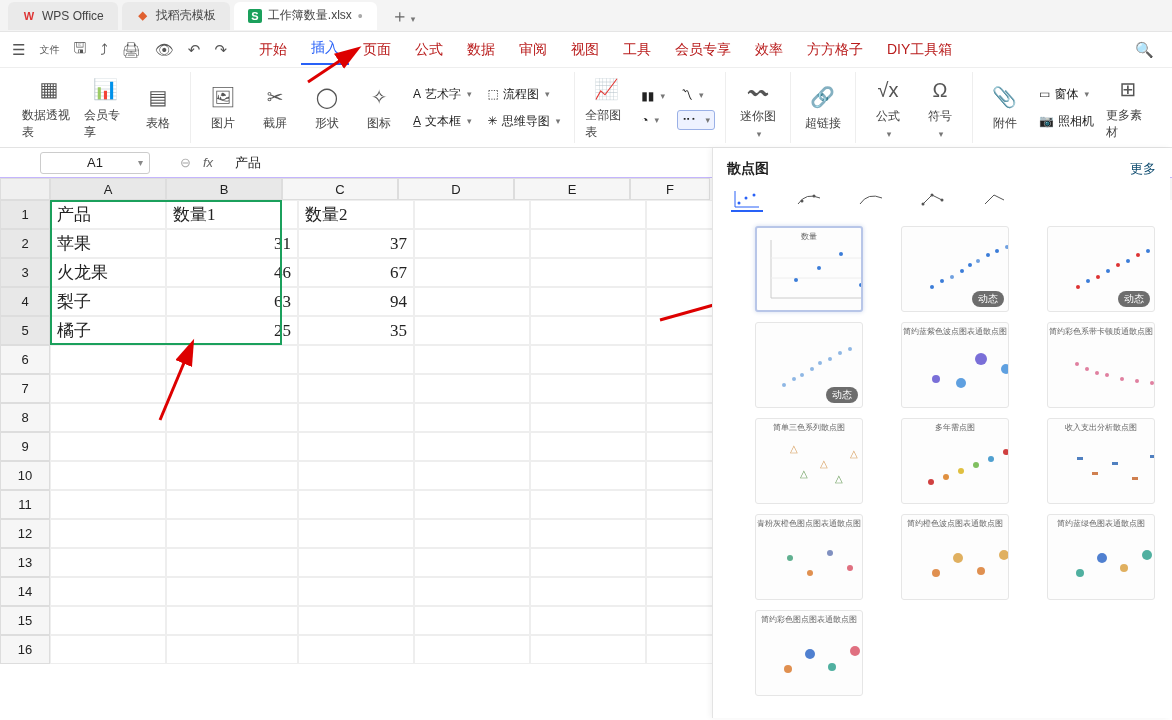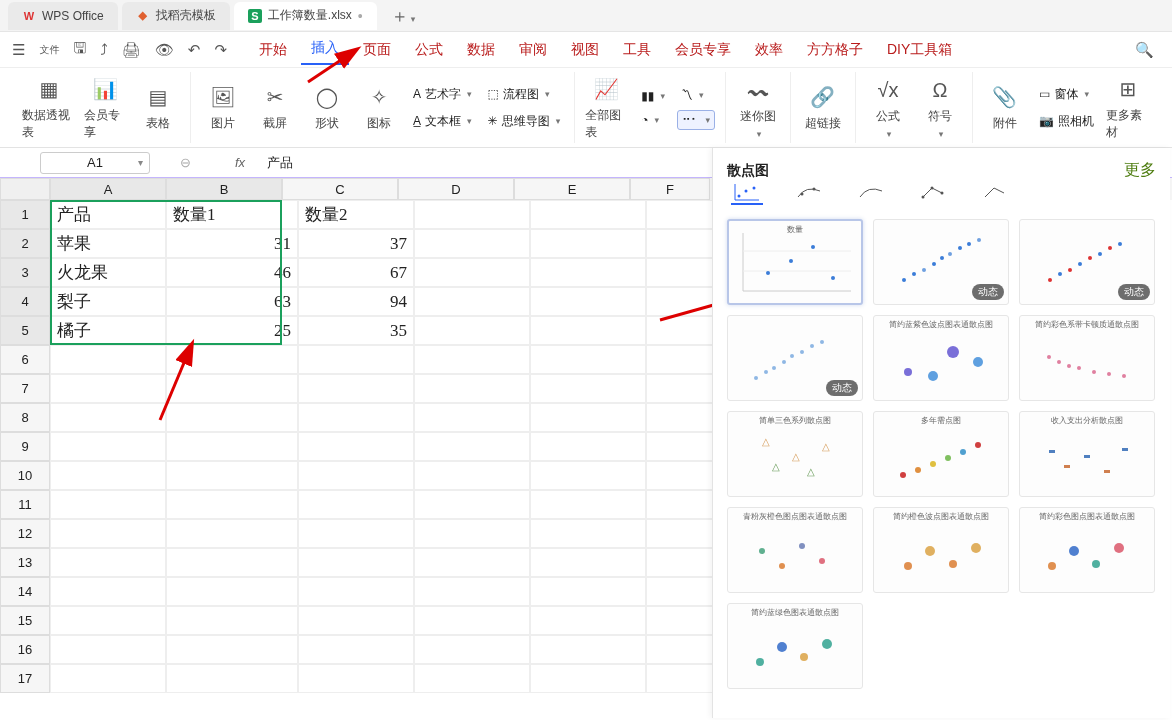--- a/index.html
+++ b/index.html
@@ -38,7 +38,7 @@
   .name-box { width: 110px; border: 1px solid #ccc; border-radius: 3px; height: 22px; margin-left: 40px; display: flex; align-items: center; justify-content: center; position: relative; }
   .name-box .dd { position: absolute; right: 6px; font-size: 10px; color: #888; }
   .fx-area { display: flex; align-items: center; margin-left: 30px; gap: 12px; }
-  .fx-area .fx { font-style: italic; color: #666; margin-left: 32px; }
+  .fx-area .fx { font-style: italic; color: #666; }
   .fx-val { margin-left: 10px; }
 
   

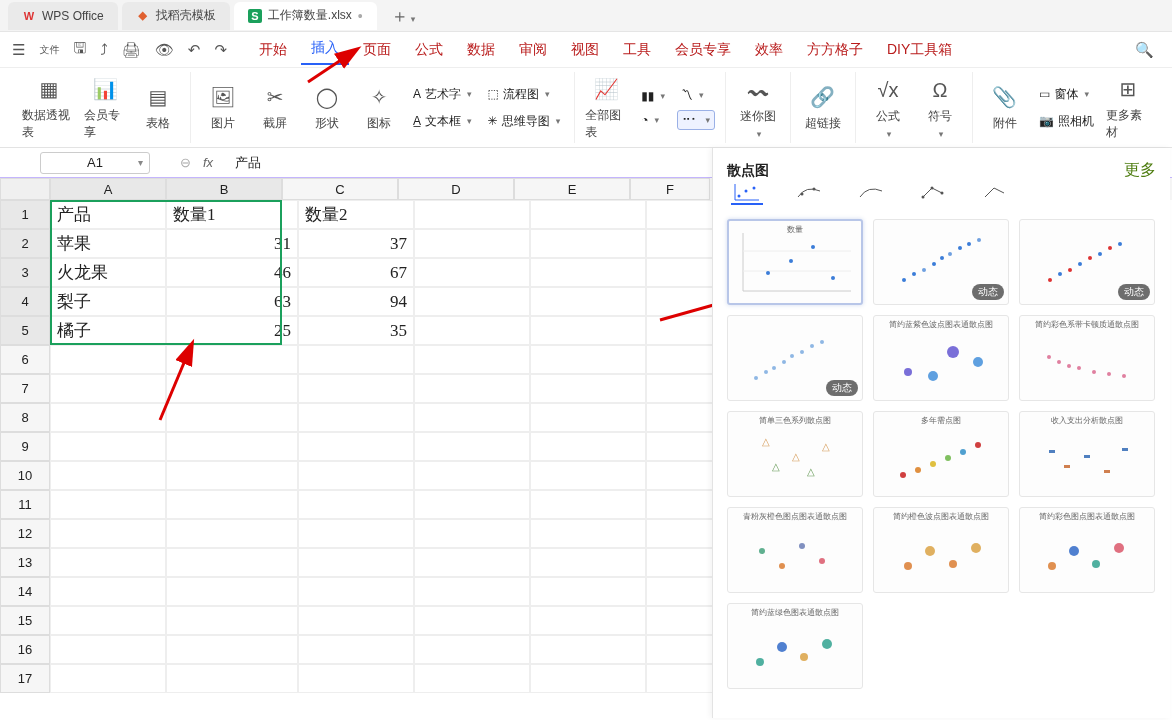--- a/index.html
+++ b/index.html
@@ -72,7 +72,7 @@
 
   
   .scatter-panel { position: absolute; left: 712px; top: 148px; width: 458px; height: 570px; background: #fff; border-left: 1px solid #e3e3e3; box-shadow: -2px 0 6px rgba(0,0,0,0.05); padding: 12px 14px; overflow: hidden; }
-  .sp-head { display: flex; align-items: center; justify-content: space-between; }
+  .sp-head { display: flex; align-items: center; justify-content: space-between; margin-bottom: 10px; }
   .sp-title { font-size: 14px; font-weight: 600; }
   .sp-more { font-size: 16px; color: #4d7c0f; }
   .sp-icons { display: flex; gap: 30px; margin-bottom: 14px; padding-left: 4px; }

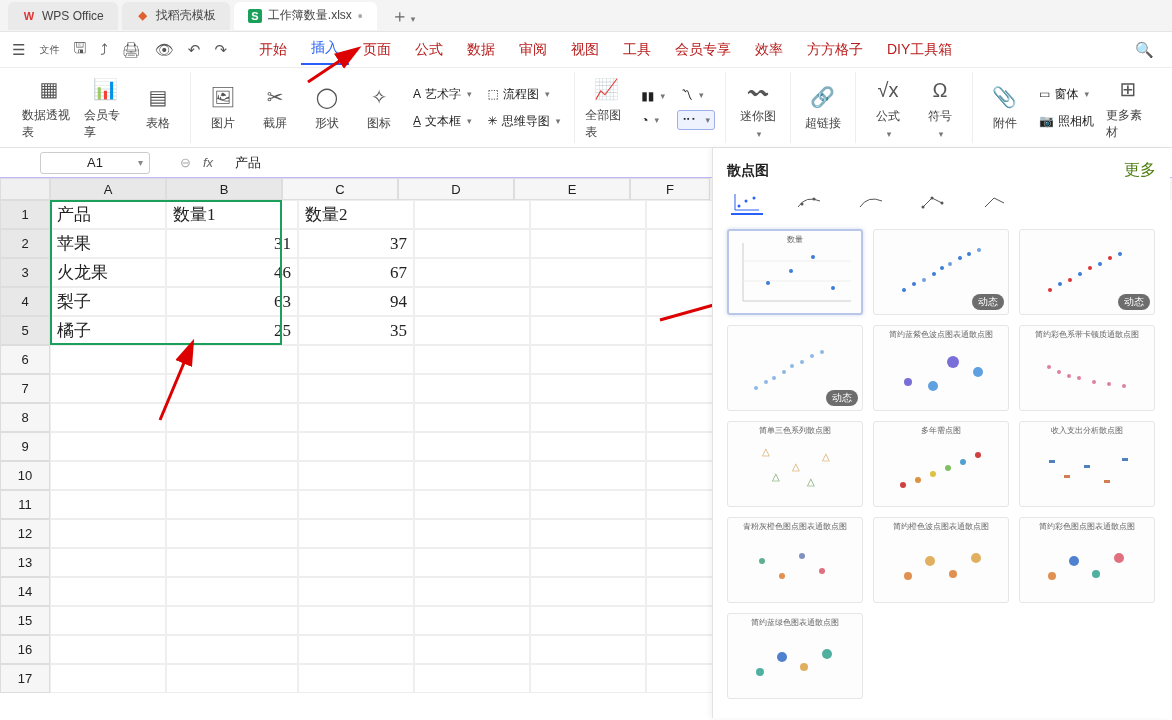--- a/index.html
+++ b/index.html
@@ -74,7 +74,7 @@
   .scatter-panel { position: absolute; left: 712px; top: 148px; width: 458px; height: 570px; background: #fff; border-left: 1px solid #e3e3e3; box-shadow: -2px 0 6px rgba(0,0,0,0.05); padding: 12px 14px; overflow: hidden; }
   .sp-head { display: flex; align-items: center; justify-content: space-between; margin-bottom: 10px; }
   .sp-title { font-size: 14px; font-weight: 600; }
-  .sp-more { font-size: 16px; color: #4d7c0f; }
+  .sp-more { font-size: 13px; color: #0c4a6e; }
   .sp-icons { display: flex; gap: 30px; margin-bottom: 14px; padding-left: 4px; }
   .sp-icons .spi { width: 32px; height: 24px; display: flex; align-items: center; justify-content: center; border-bottom: 2px solid transparent; }
   .sp-icons .spi.active { border-bottom-color: #2861f7; }

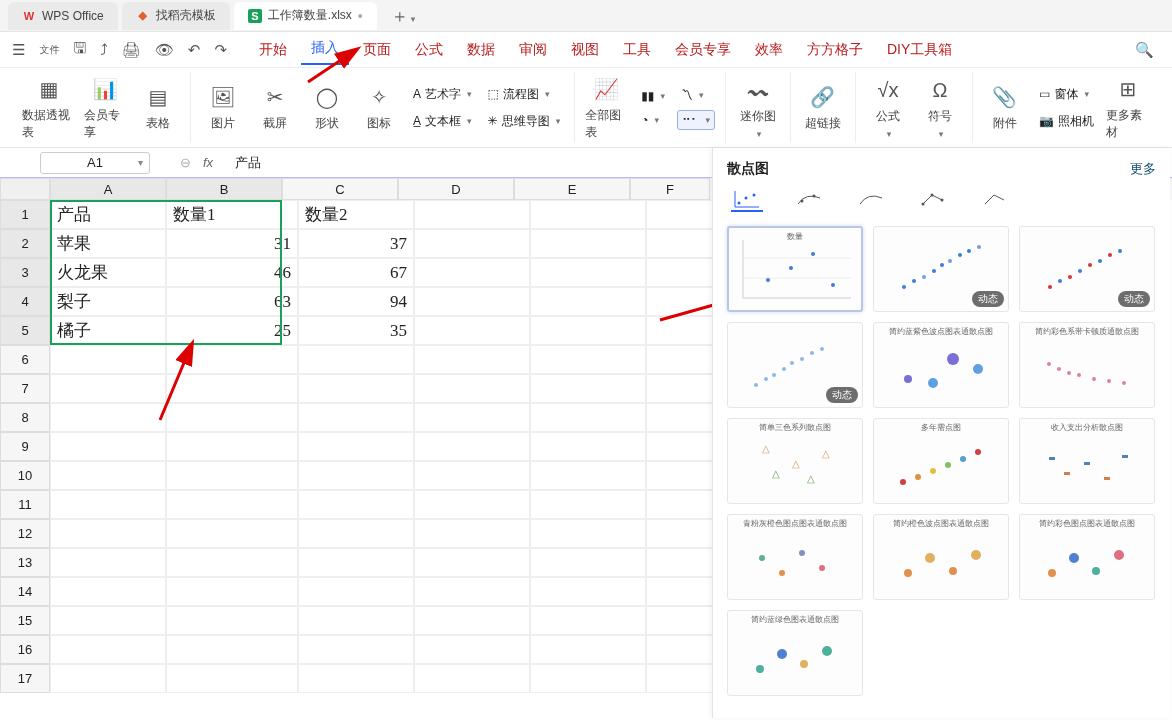--- a/index.html
+++ b/index.html
@@ -79,7 +79,7 @@
   .sp-icons .spi { width: 32px; height: 24px; display: flex; align-items: center; justify-content: center; border-bottom: 2px solid transparent; }
   .sp-icons .spi.active { border-bottom-color: #2861f7; }
   .thumb-grid { display: grid; grid-template-columns: repeat(3, 136px); gap: 10px; }
-  .thumb { height: 86px; border: 1px solid #e6e6e6; border-radius: 3px; background: #fdfdfd; position: relative; overflow: hidden; }
+  .thumb { height: 86px; border: 1px solid #e6e6e6; border-radius: 3px; background: #fdfdfd; position: relative; overflow: hidden; margin-left: 28px; }
   .thumb.sel { border: 2px solid #b8c6e8; box-shadow: 0 0 4px rgba(100,130,200,0.3); }
   .thumb .tag { position: absolute; right: 4px; bottom: 4px; background: rgba(60,60,60,0.75); color: #fff; font-size: 10px; padding: 1px 6px; border-radius: 8px; }
   .thumb svg { width: 100%; height: 100%; }

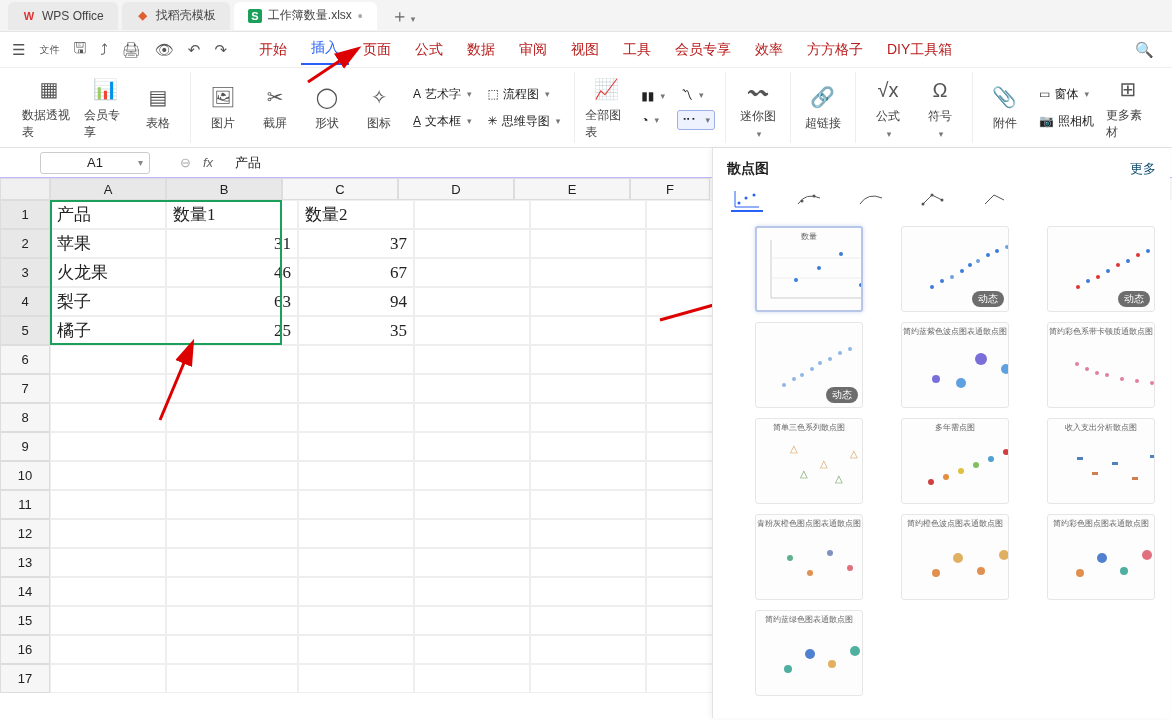--- a/index.html
+++ b/index.html
@@ -633,6 +633,14 @@
           </g>
         </svg></div>
 
+    <div class="thumb"><div class="tt">简约蓝绿色图表通散点图</div><svg>
+          <g transform="translate(14,18)">
+            <circle cx="18" cy="40" r="4" fill="#50b0a0"></circle>
+            <circle cx="40" cy="25" r="5" fill="#5080d0"></circle>
+            <circle cx="62" cy="35" r="4" fill="#e0b060"></circle>
+            <circle cx="85" cy="22" r="5" fill="#50b0a0"></circle>
+          </g>
+        </svg></div>
     <div class="thumb"><div class="tt">简约彩色图点图表通散点图</div><svg>
           <g transform="translate(14,18)">
             <circle cx="18" cy="40" r="4" fill="#e09050"></circle>
@@ -641,14 +649,6 @@
             <circle cx="85" cy="22" r="5" fill="#e07080"></circle>
           </g>
         </svg></div>
-    <div class="thumb"><div class="tt">简约蓝绿色图表通散点图</div><svg>
-          <g transform="translate(14,18)">
-            <circle cx="18" cy="40" r="4" fill="#50b0a0"></circle>
-            <circle cx="40" cy="25" r="5" fill="#5080d0"></circle>
-            <circle cx="62" cy="35" r="4" fill="#e0b060"></circle>
-            <circle cx="85" cy="22" r="5" fill="#50b0a0"></circle>
-          </g>
-        </svg></div>
   </div>
 </div>
 

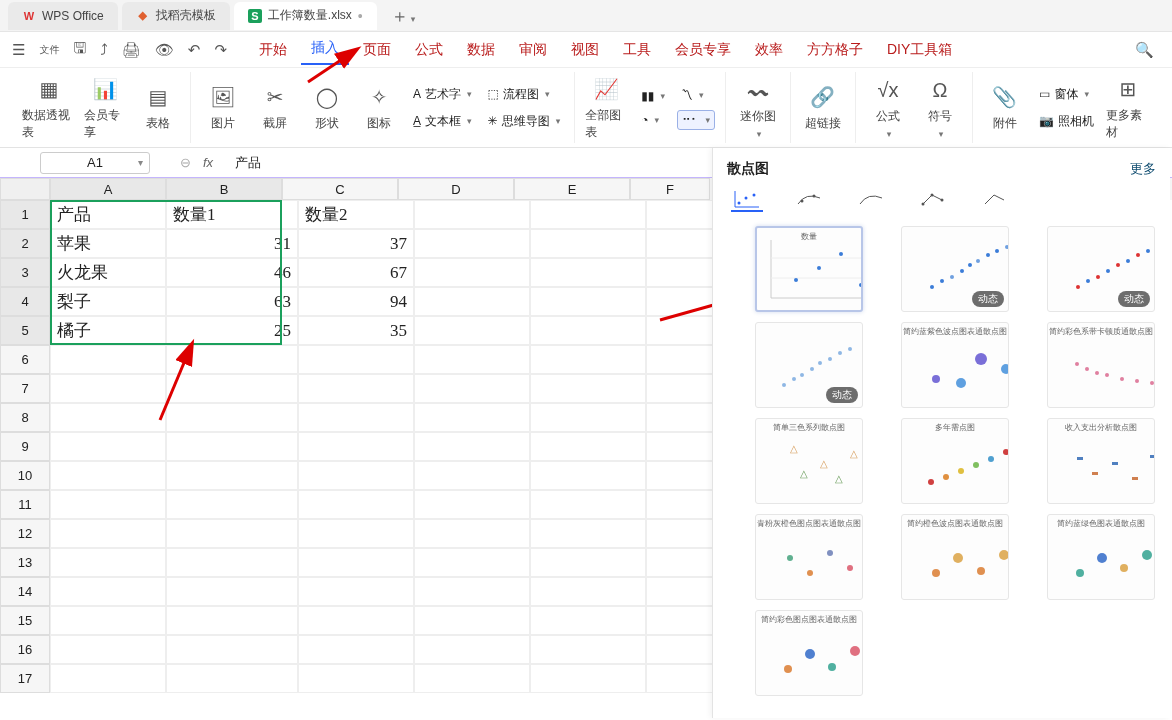--- a/index.html
+++ b/index.html
@@ -430,15 +430,6 @@
         <div class="cell cE"></div>
         <div class="cell cF"></div>
       </div>
-    <div class="row">
-        <div class="row-h">17</div>
-        <div class="cell cA"></div>
-        <div class="cell cB"></div>
-        <div class="cell cC"></div>
-        <div class="cell cD"></div>
-        <div class="cell cE"></div>
-        <div class="cell cF"></div>
-      </div>
   </div>
 
   <div class="sel-outline" style="left:50px; top:22px; width:232px; height:145px;"></div>

